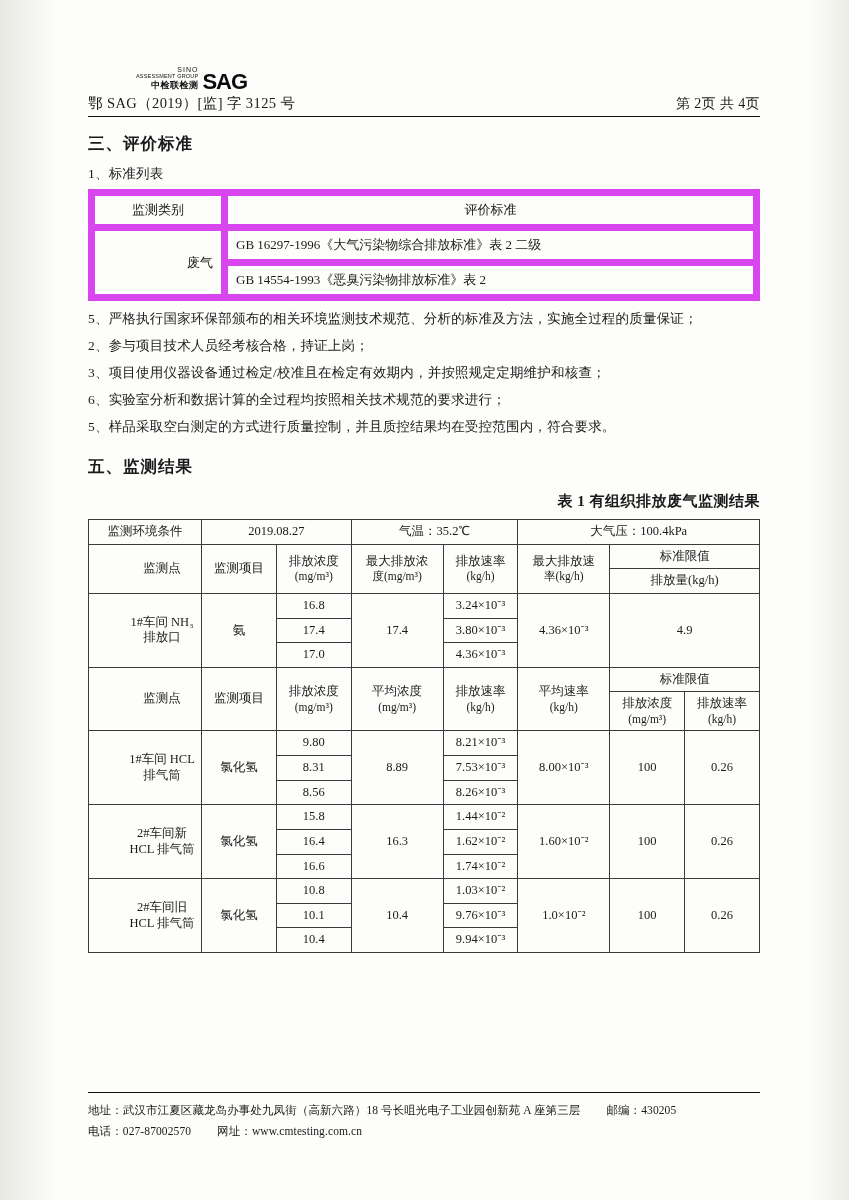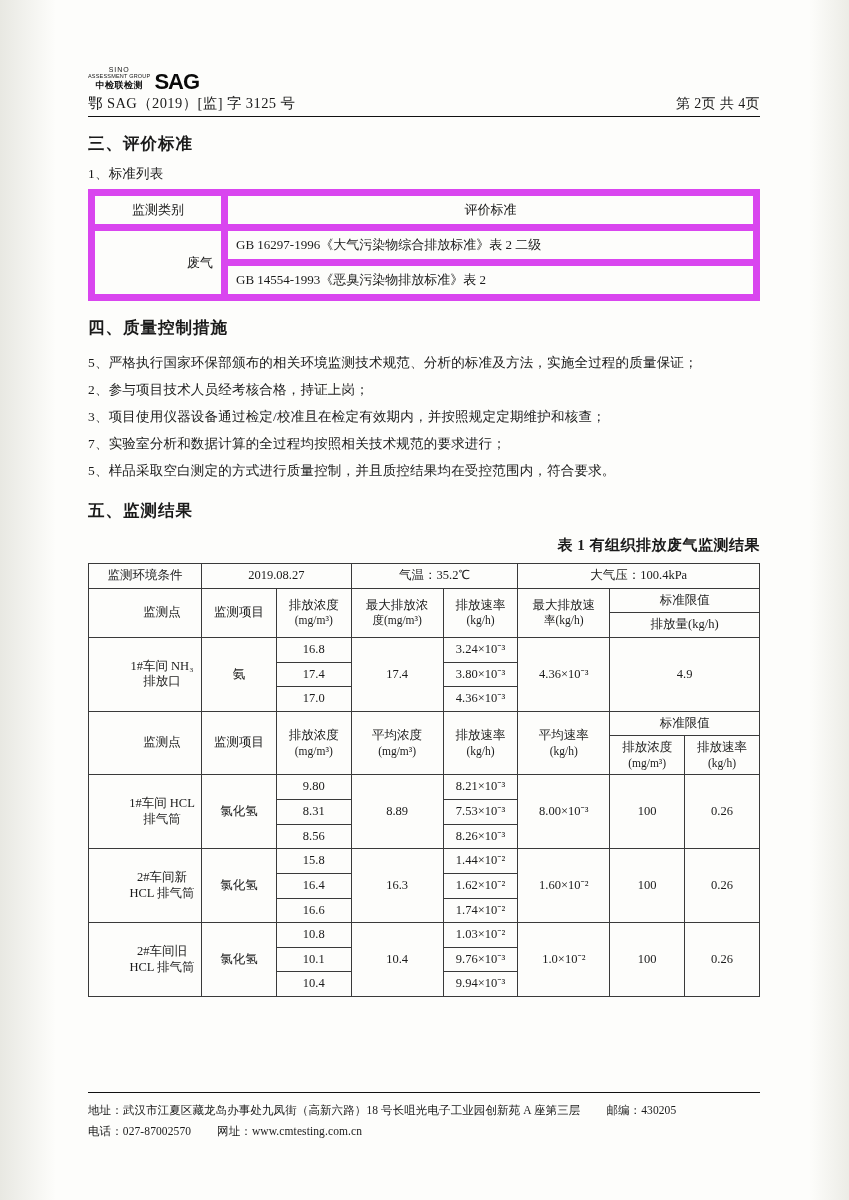--- a/index.html
+++ b/index.html
@@ -51,8 +51,9 @@
     font-size: 6.5px;
     letter-spacing: .3px;
     color: #111;
-    text-align: center;
+    text-align: right;
     padding-bottom: 2px;
+    margin-left: 48px;
   }
   .logo-cn .l1 { font-size: 7px; letter-spacing: 1px; }
   .logo-cn .l2 { font-size: 5.5px; letter-spacing: .2px; }

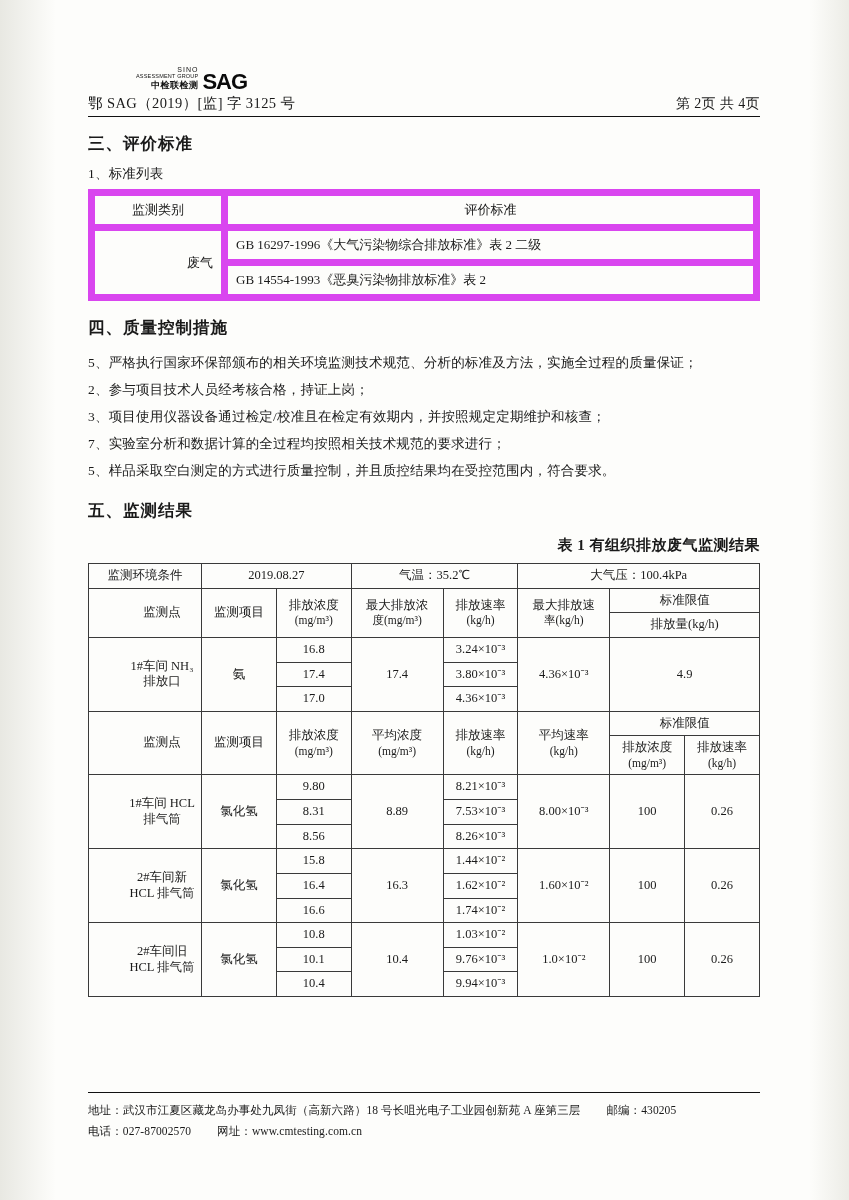--- a/index.html
+++ b/index.html
@@ -206,7 +206,6 @@
     </tbody>
       </table>
 
-    <h2 class="section">四、质量控制措施</h2>
     <ol class="qlist">
       <li>5、严格执行国家环保部颁布的相关环境监测技术规范、分析的标准及方法，实施全过程的质量保证；</li>
       <li>2、参与项目技术人员经考核合格，持证上岗；</li>

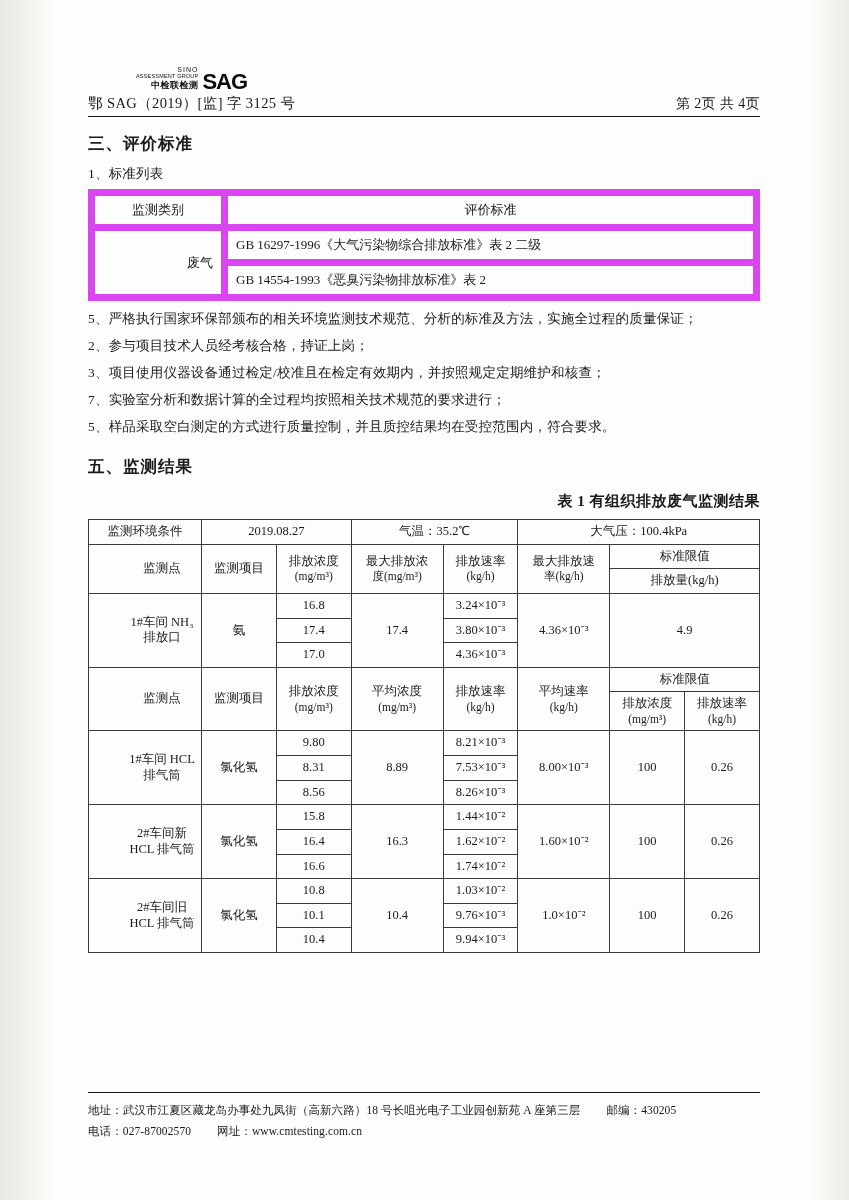--- a/index.html
+++ b/index.html
@@ -210,7 +210,7 @@
       <li>5、严格执行国家环保部颁布的相关环境监测技术规范、分析的标准及方法，实施全过程的质量保证；</li>
       <li>2、参与项目技术人员经考核合格，持证上岗；</li>
       <li>3、项目使用仪器设备通过检定/校准且在检定有效期内，并按照规定定期维护和核查；</li>
-      <li>7、实验室分析和数据计算的全过程均按照相关技术规范的要求进行；</li>
+      <li>6、实验室分析和数据计算的全过程均按照相关技术规范的要求进行；</li>
       <li>5、样品采取空白测定的方式进行质量控制，并且质控结果均在受控范围内，符合要求。</li>
     </ol>
 

